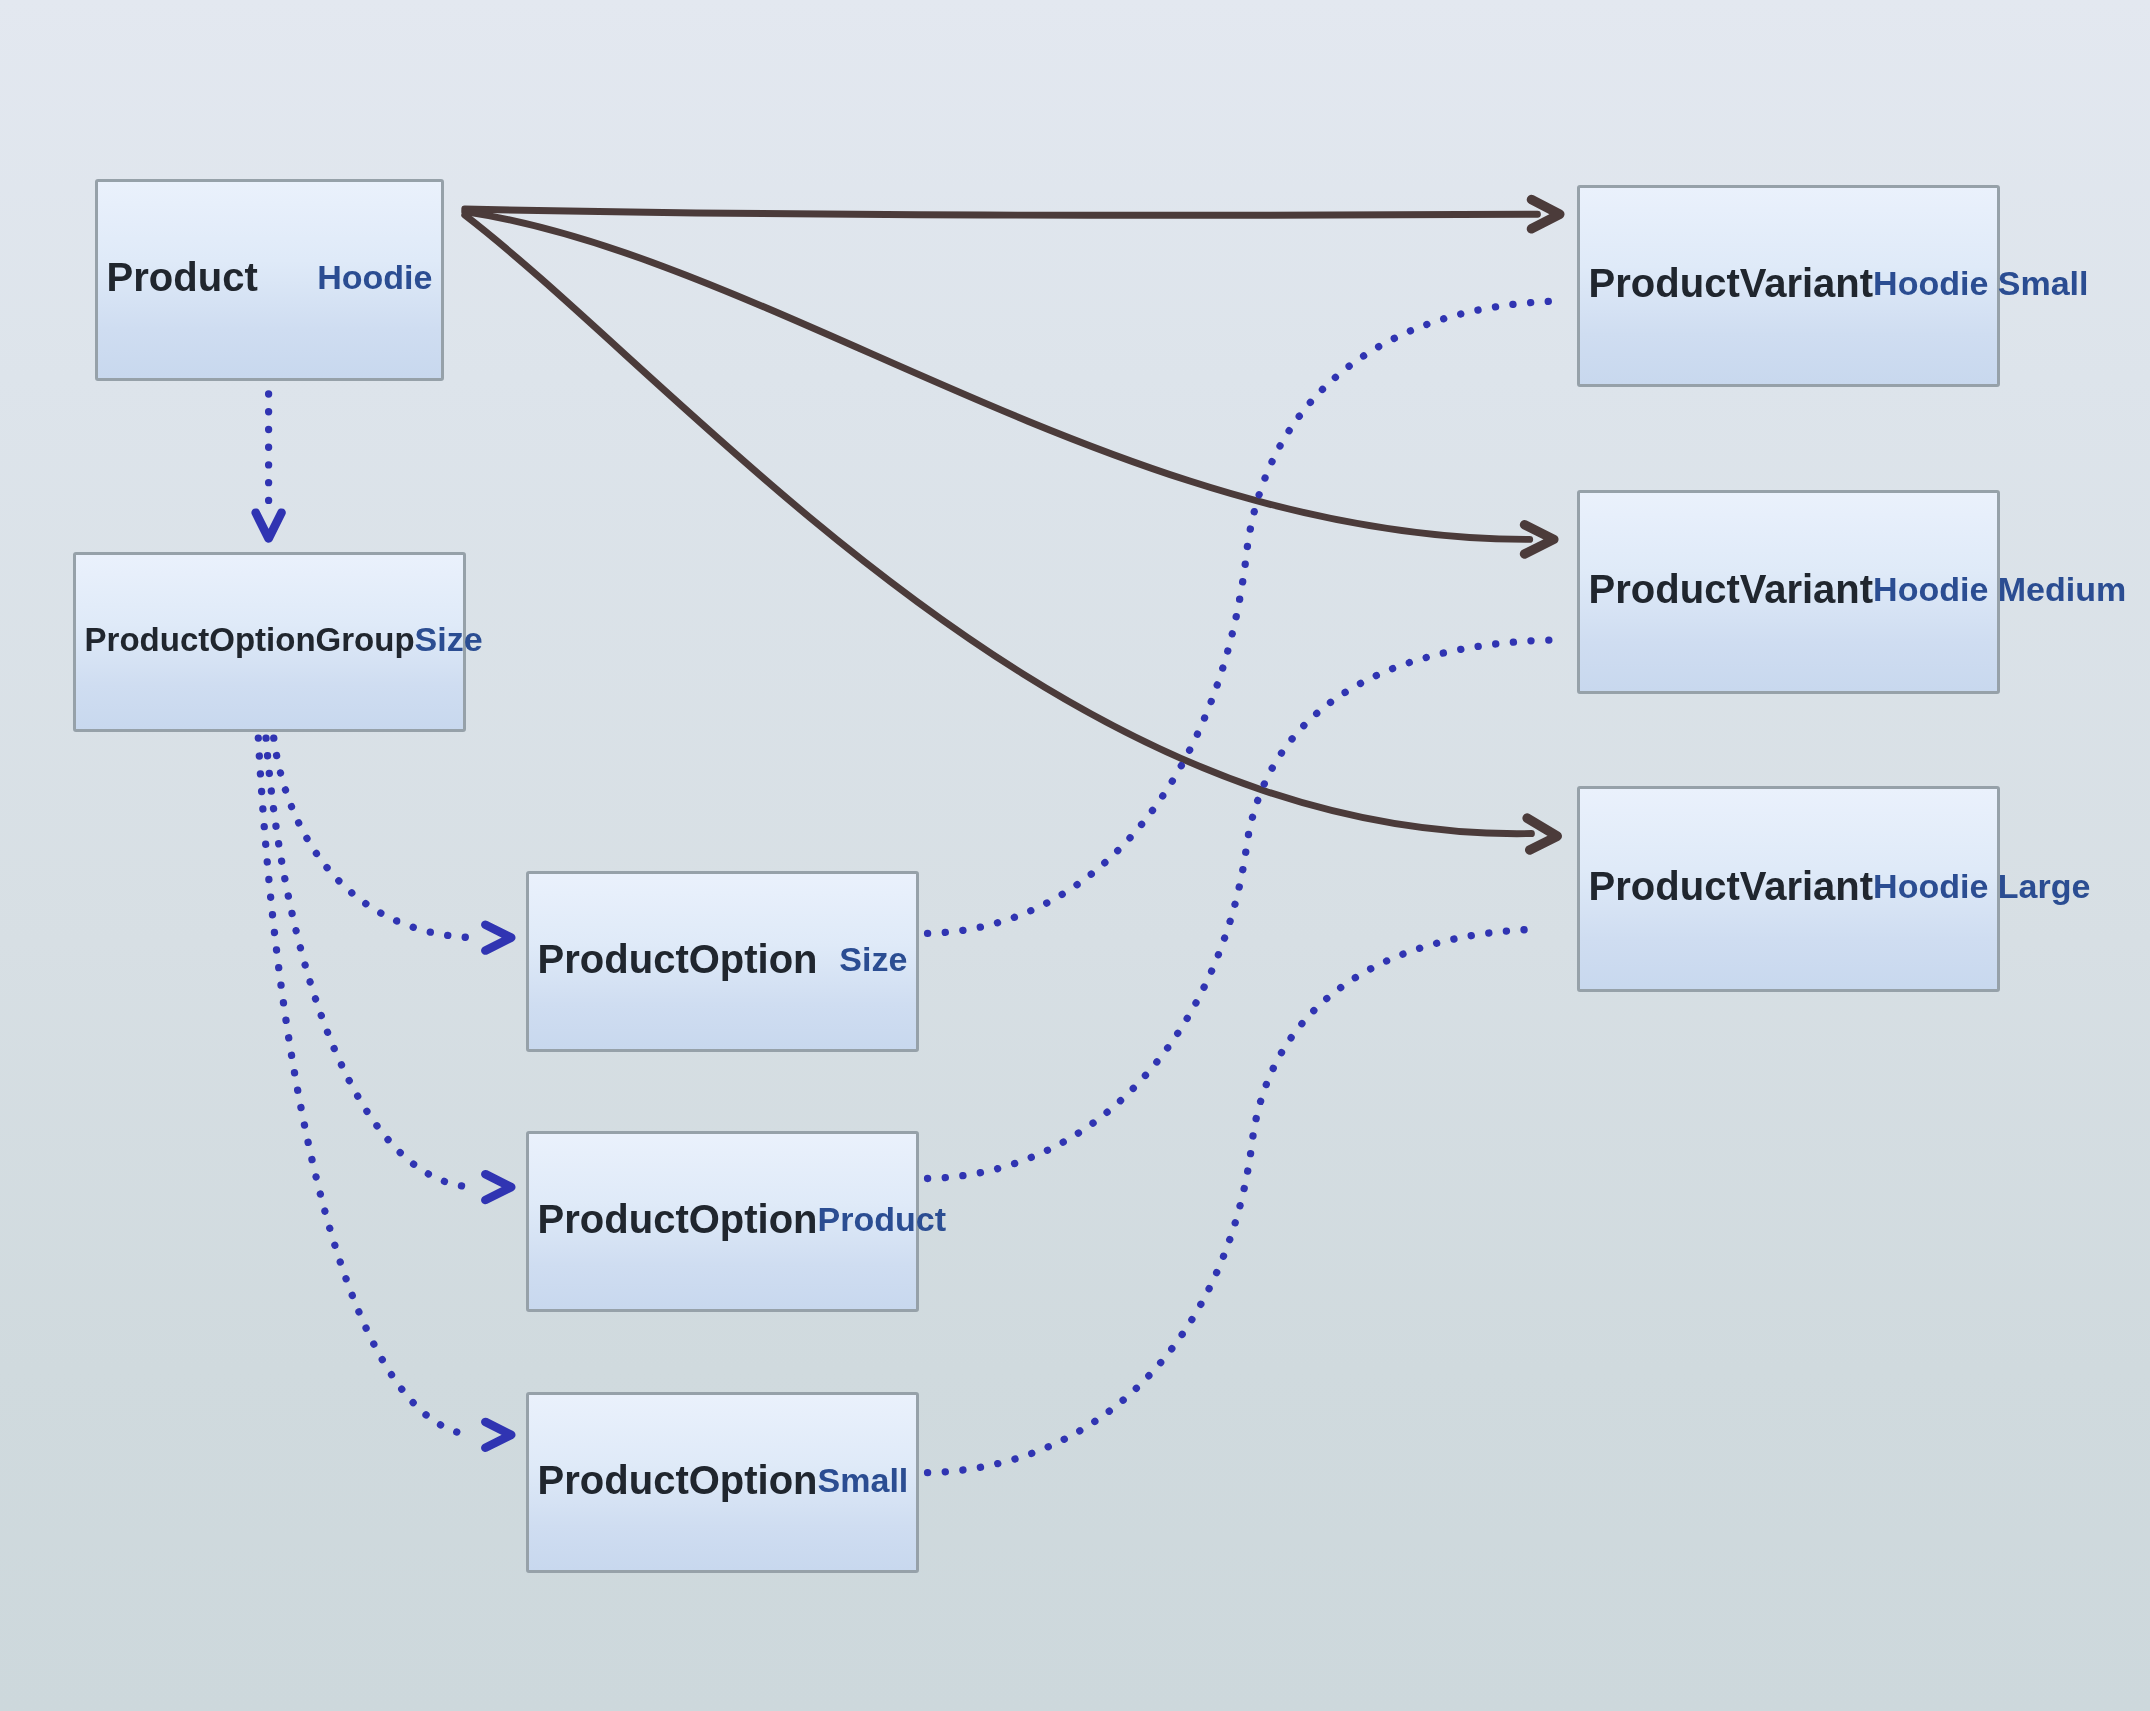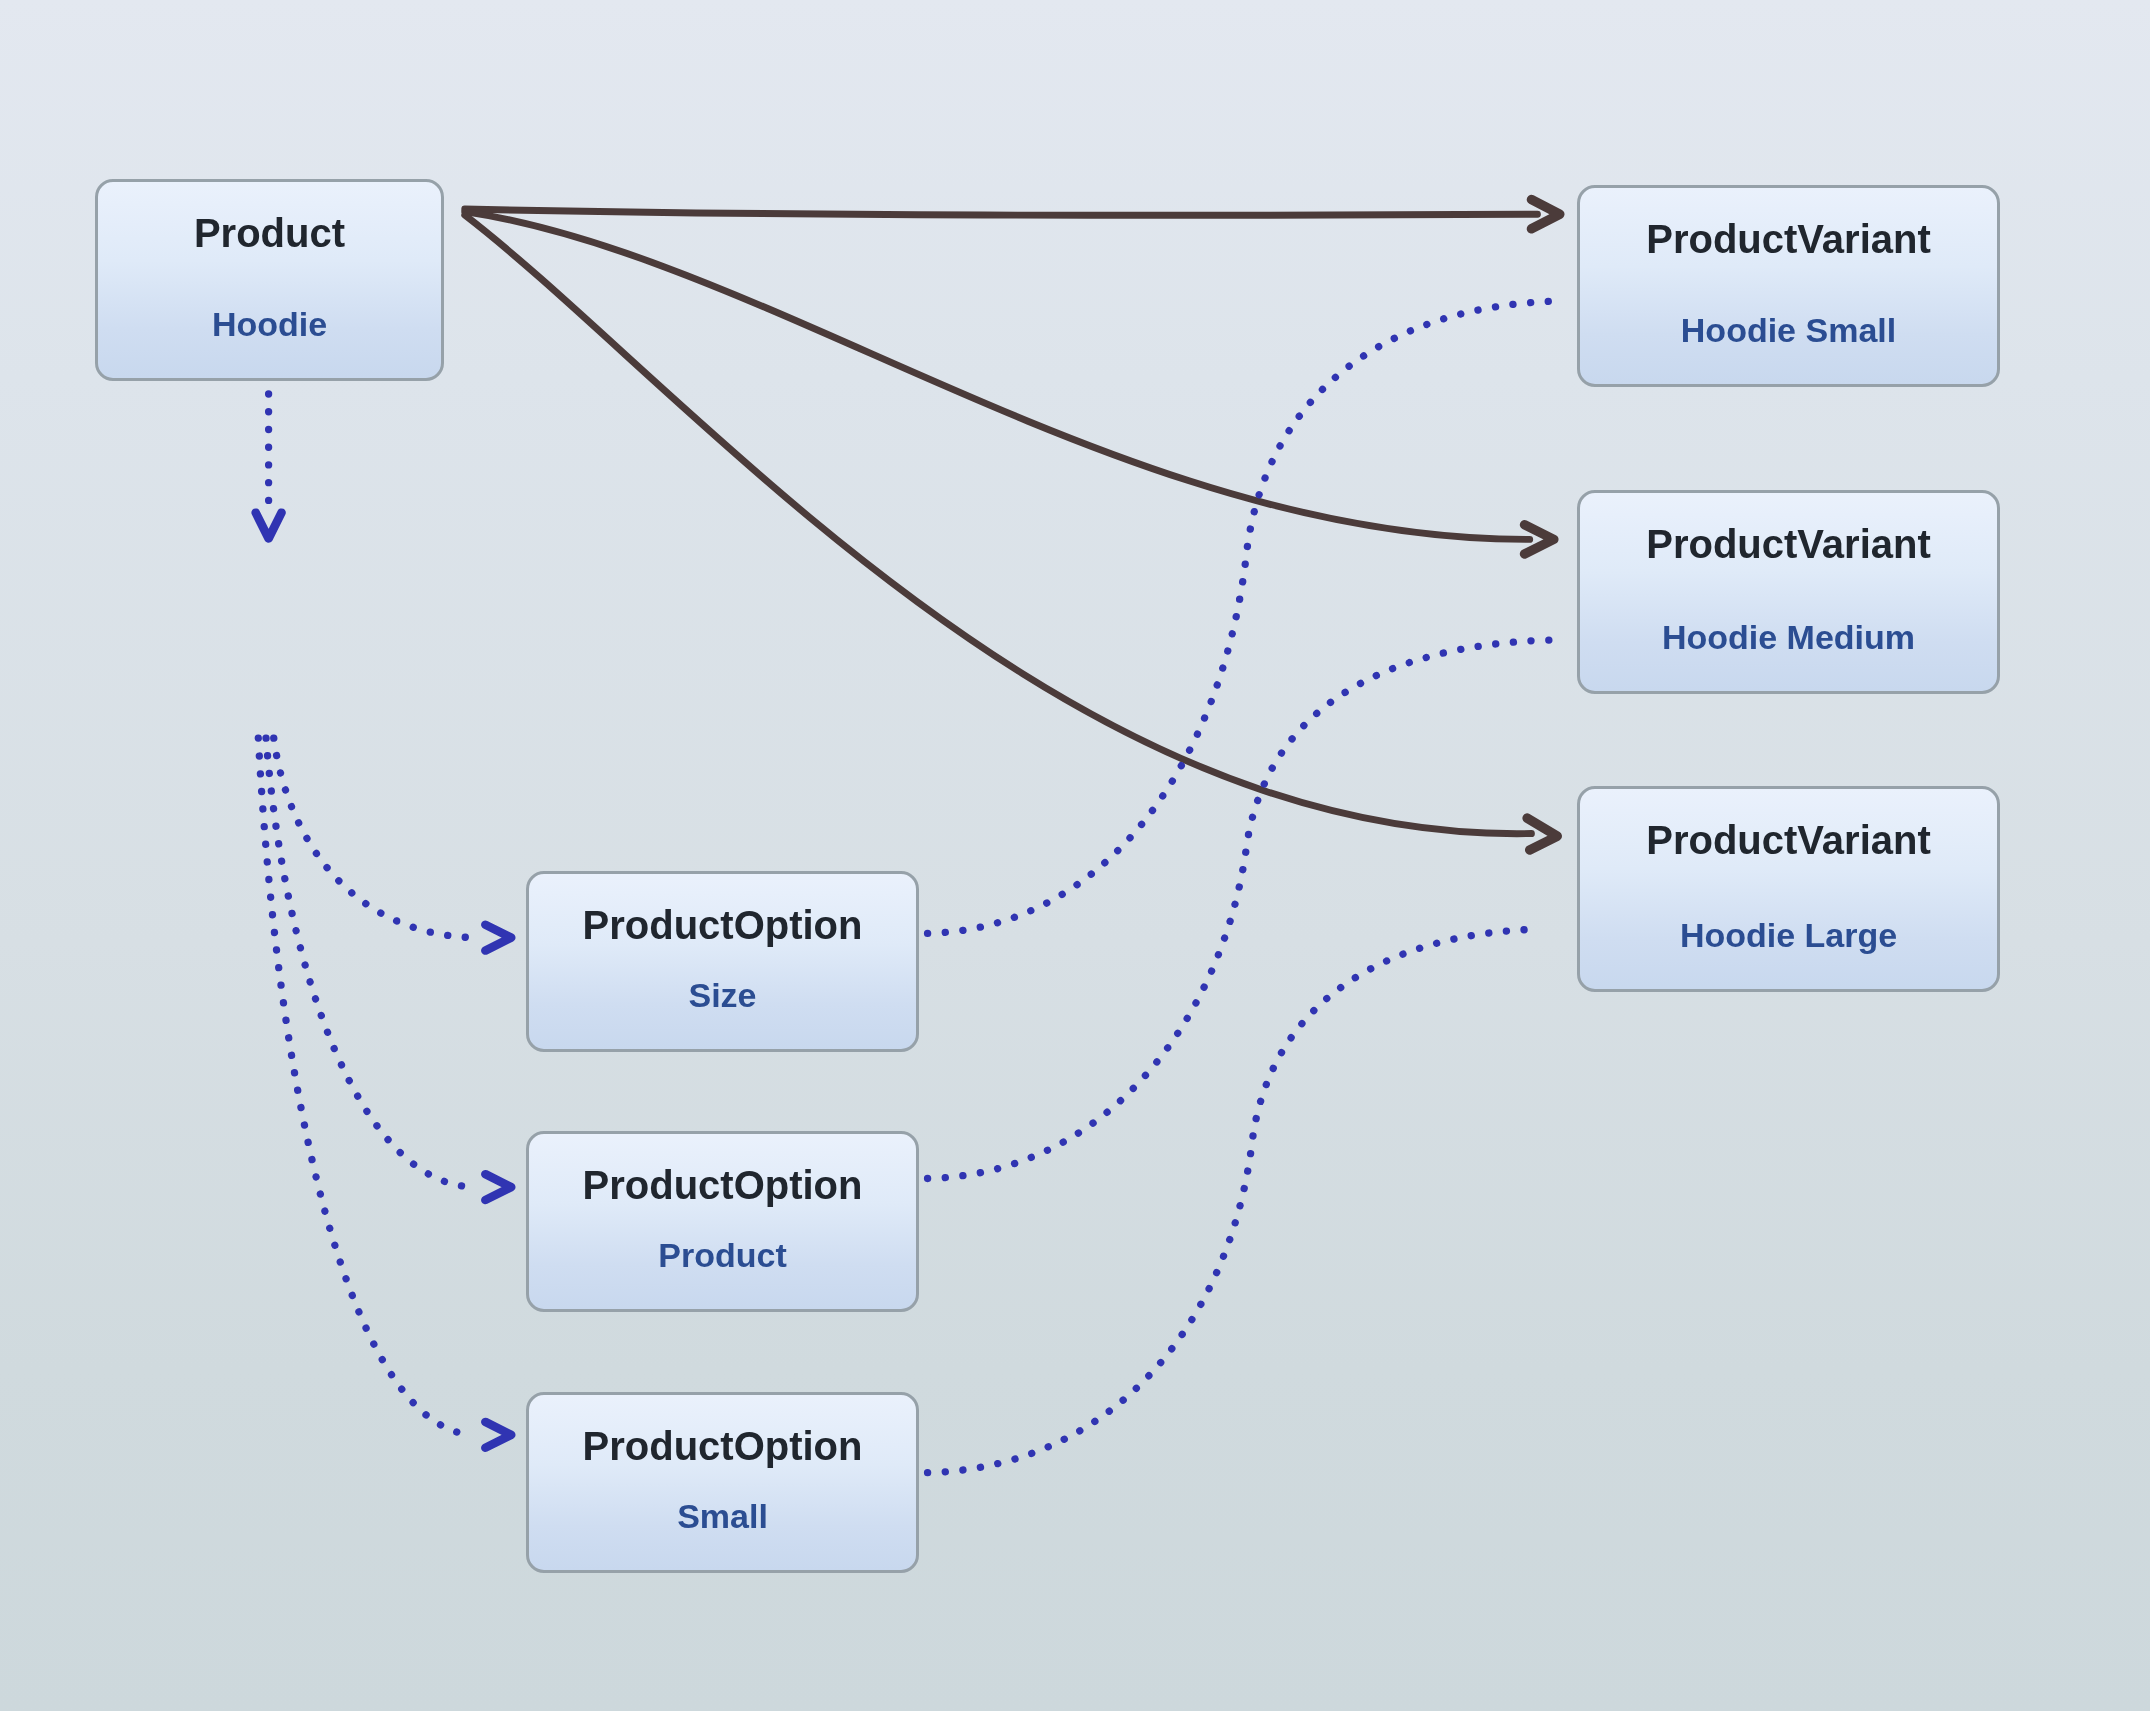--- a/index.html
+++ b/index.html
@@ -17,9 +17,9 @@
   .dot-head{fill:none;stroke:#3034b2;stroke-width:10;stroke-linecap:round;stroke-linejoin:round;}
   .node{
     position:absolute;box-sizing:border-box;
-    border:3.4px solid #96a1a9;border-radius:18px;
+    border:3.4px solid #96a1a9;border-radius:3px;
     background:linear-gradient(180deg,#eaf1fc 0%,#dfeaf8 40%,#cfddf1 75%,#c8d8ee 100%);
-    display:flex;flex-direction:column;align-items:center;justify-content:space-between;
+    display:flex;flex-direction:row;align-items:center;justify-content:space-between;
     padding:29px 8.6px 34px 8.6px;
   }
   .node-name{font-weight:bold;font-size:40px;color:#20262e;white-space:nowrap;}

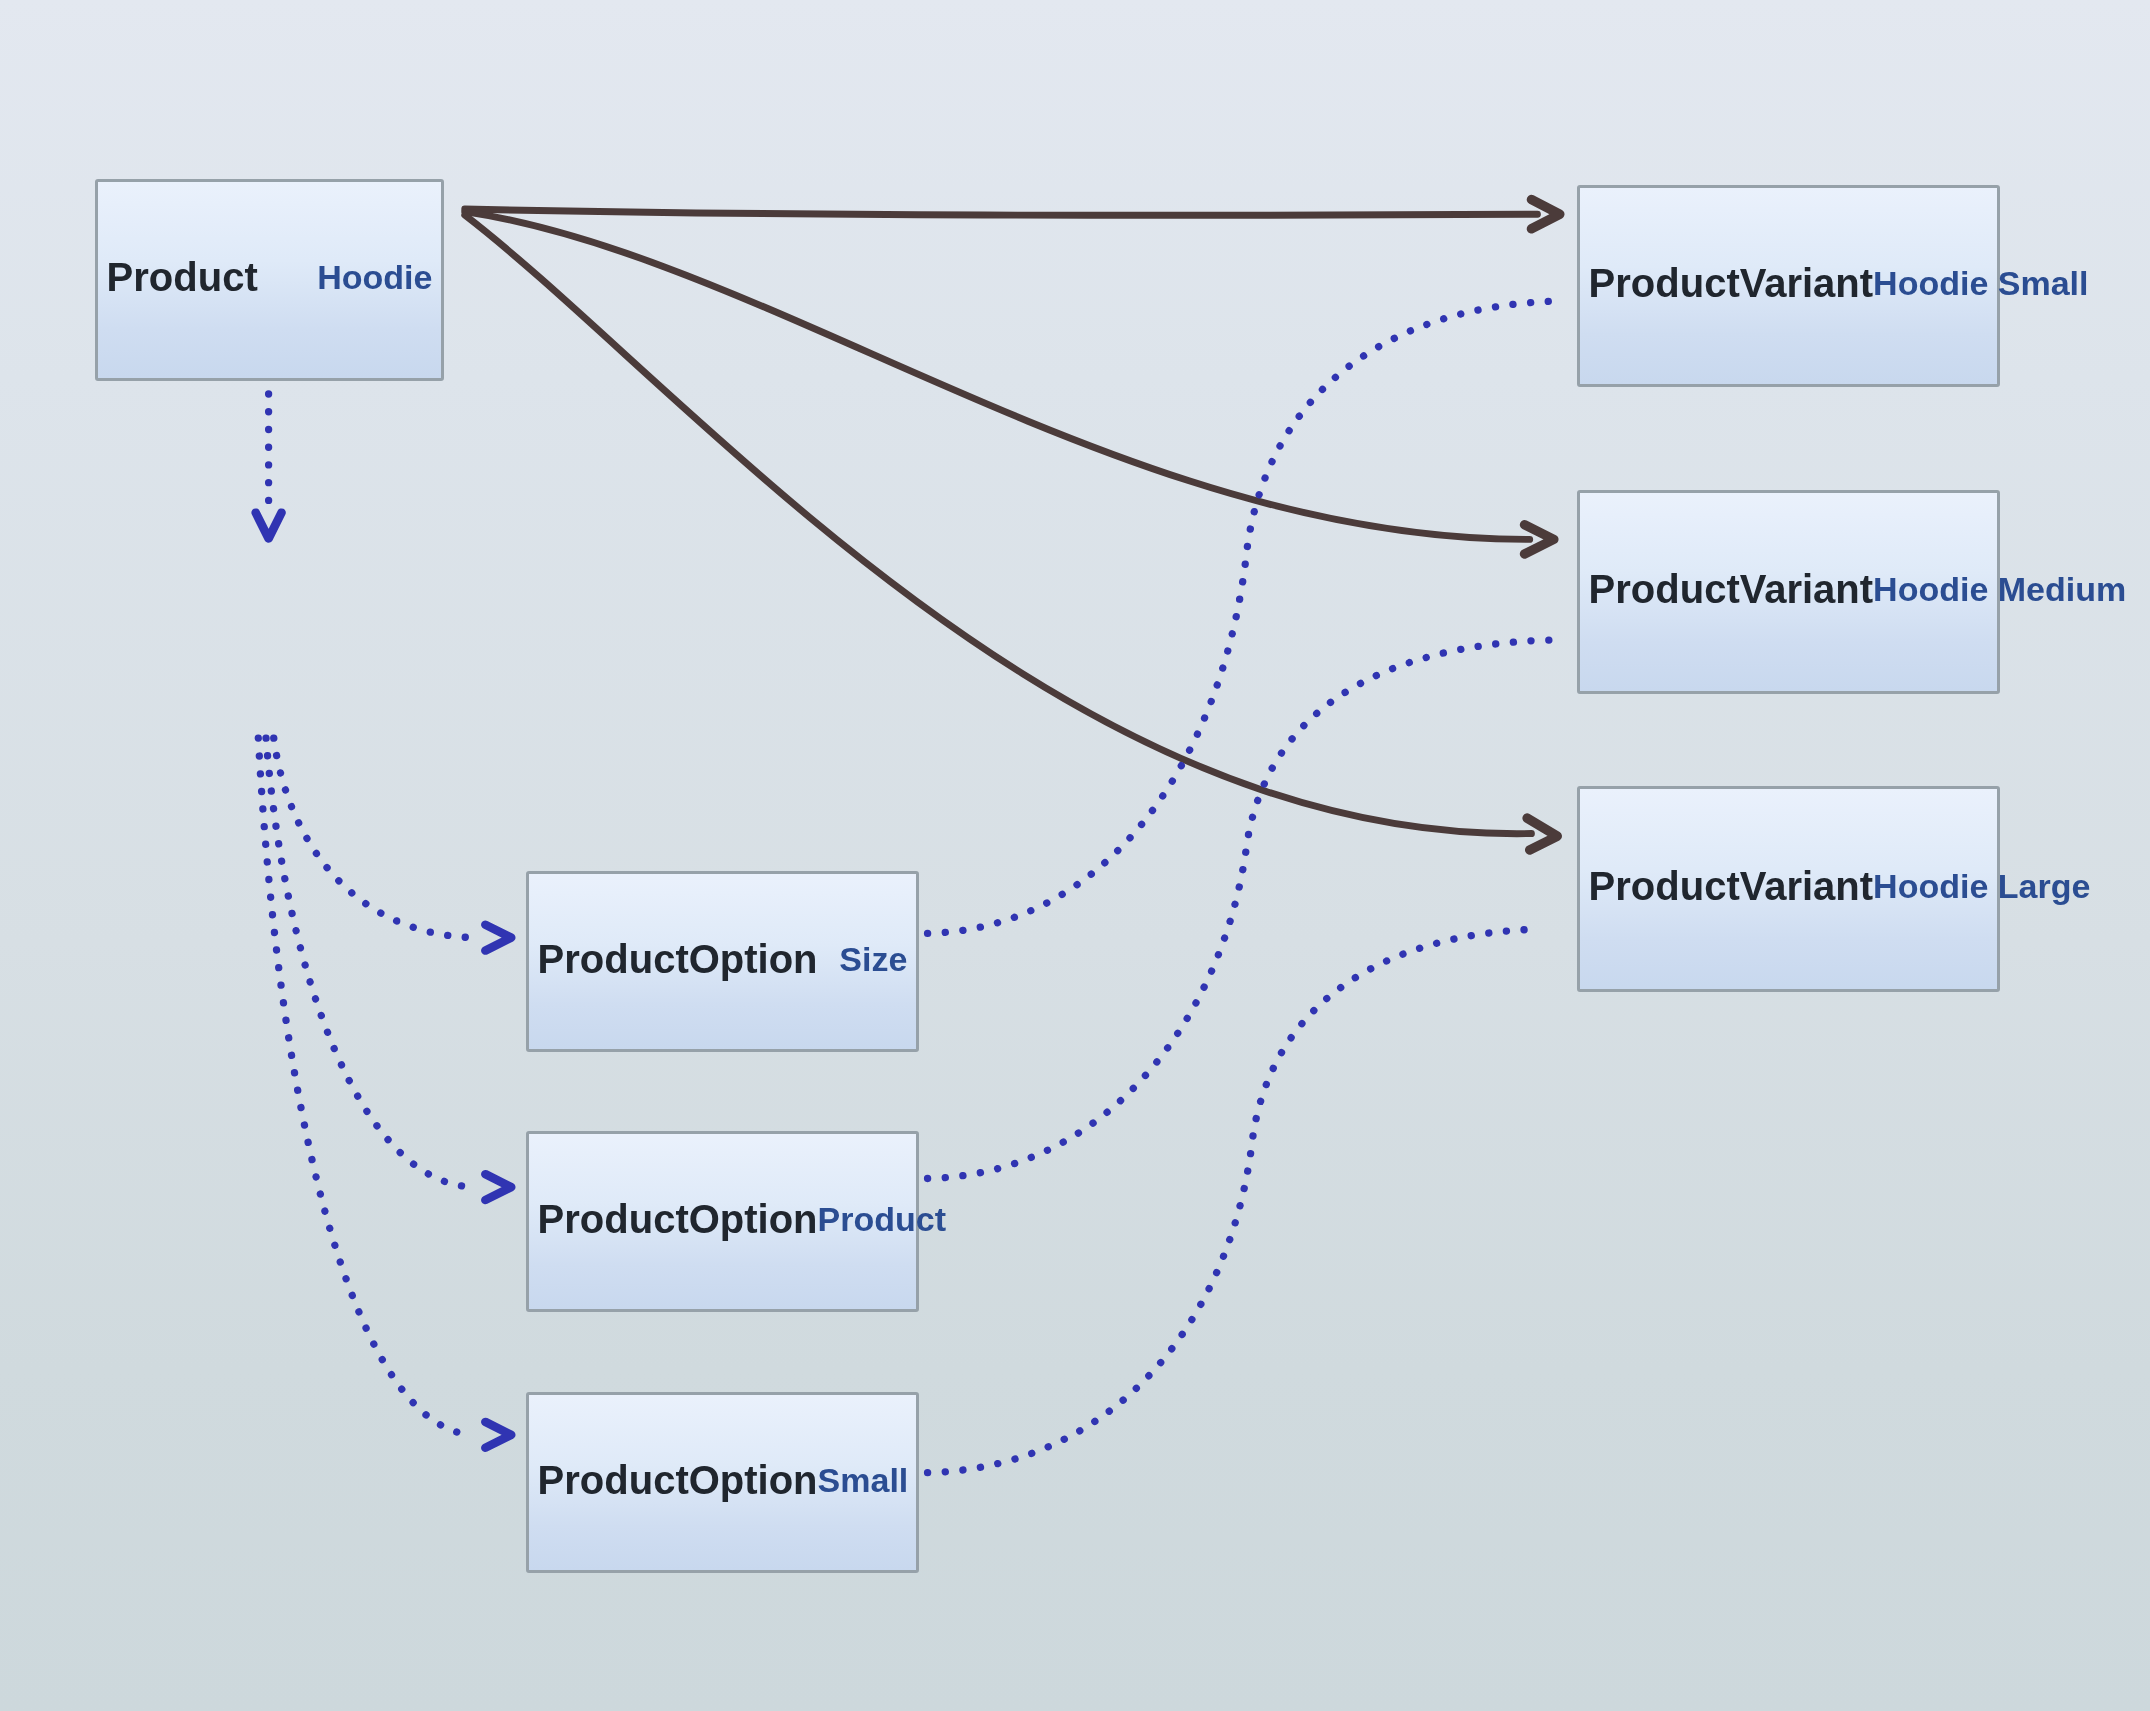--- a/index.html
+++ b/index.html
@@ -69,6 +69,10 @@
     <div class="node-value">Hoodie</div>
   </div>
 
+  <div class="node pog n-option-group">
+    <div class="node-name">ProductOptionGroup</div>
+    <div class="node-value">Size</div>
+  </div>
 
   <div class="node n-option-small">
     <div class="node-name">ProductOption</div>

